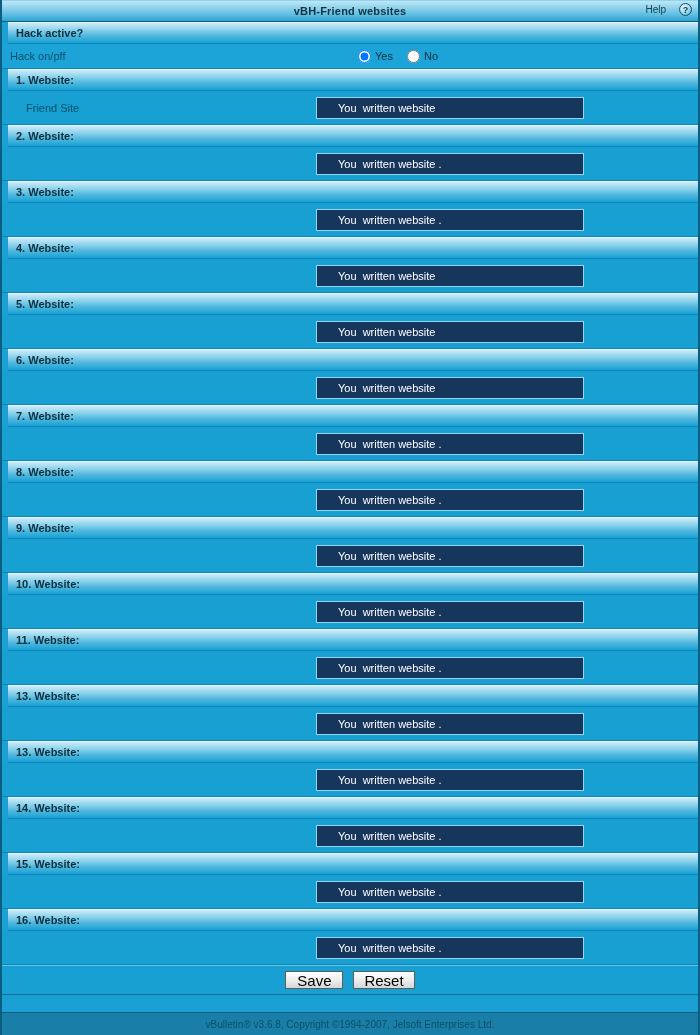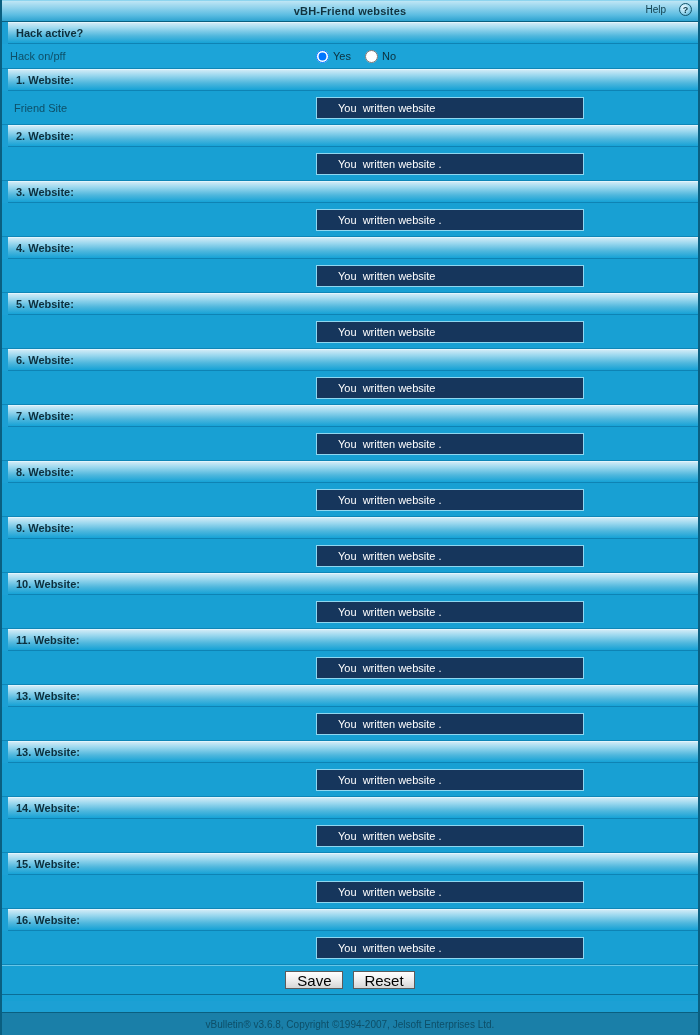--- a/index.html
+++ b/index.html
@@ -111,6 +111,7 @@
     align-items: center;
     height: 25px;
     box-sizing: border-box;
+    gap: 42px;
   }
   .radiorow .lbl {
     width: 314px;

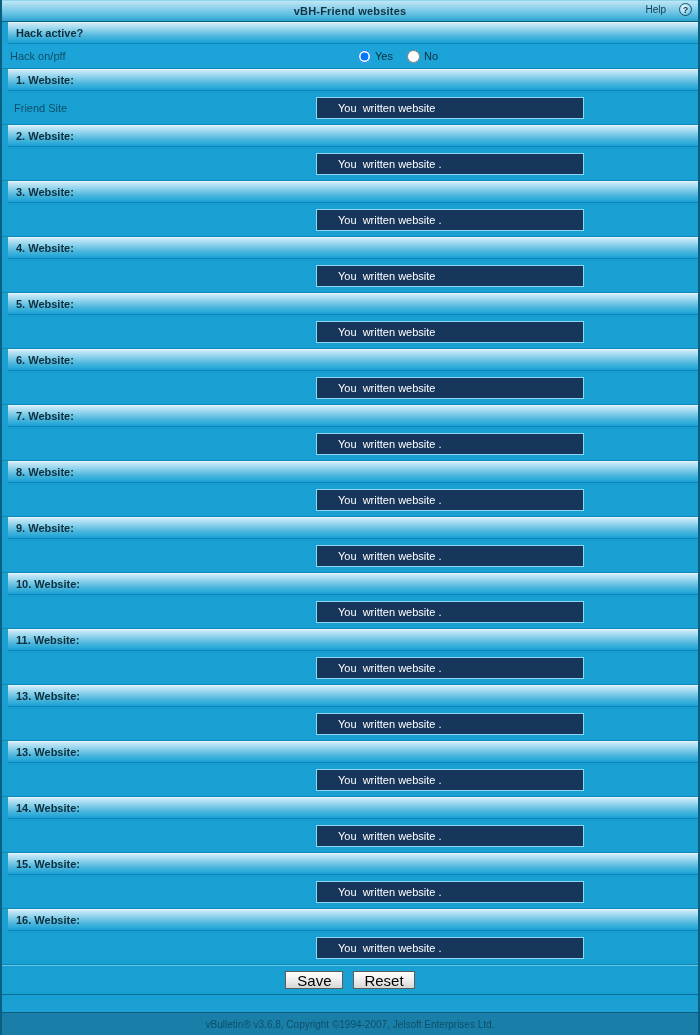--- a/index.html
+++ b/index.html
@@ -84,7 +84,7 @@
   }
   .bodyrow .lbl {
     width: 314px;
-    padding-left: 12px;
+    padding-left: 24px;
     box-sizing: border-box;
     font-size: 11px;
     color: #0d4f68;

